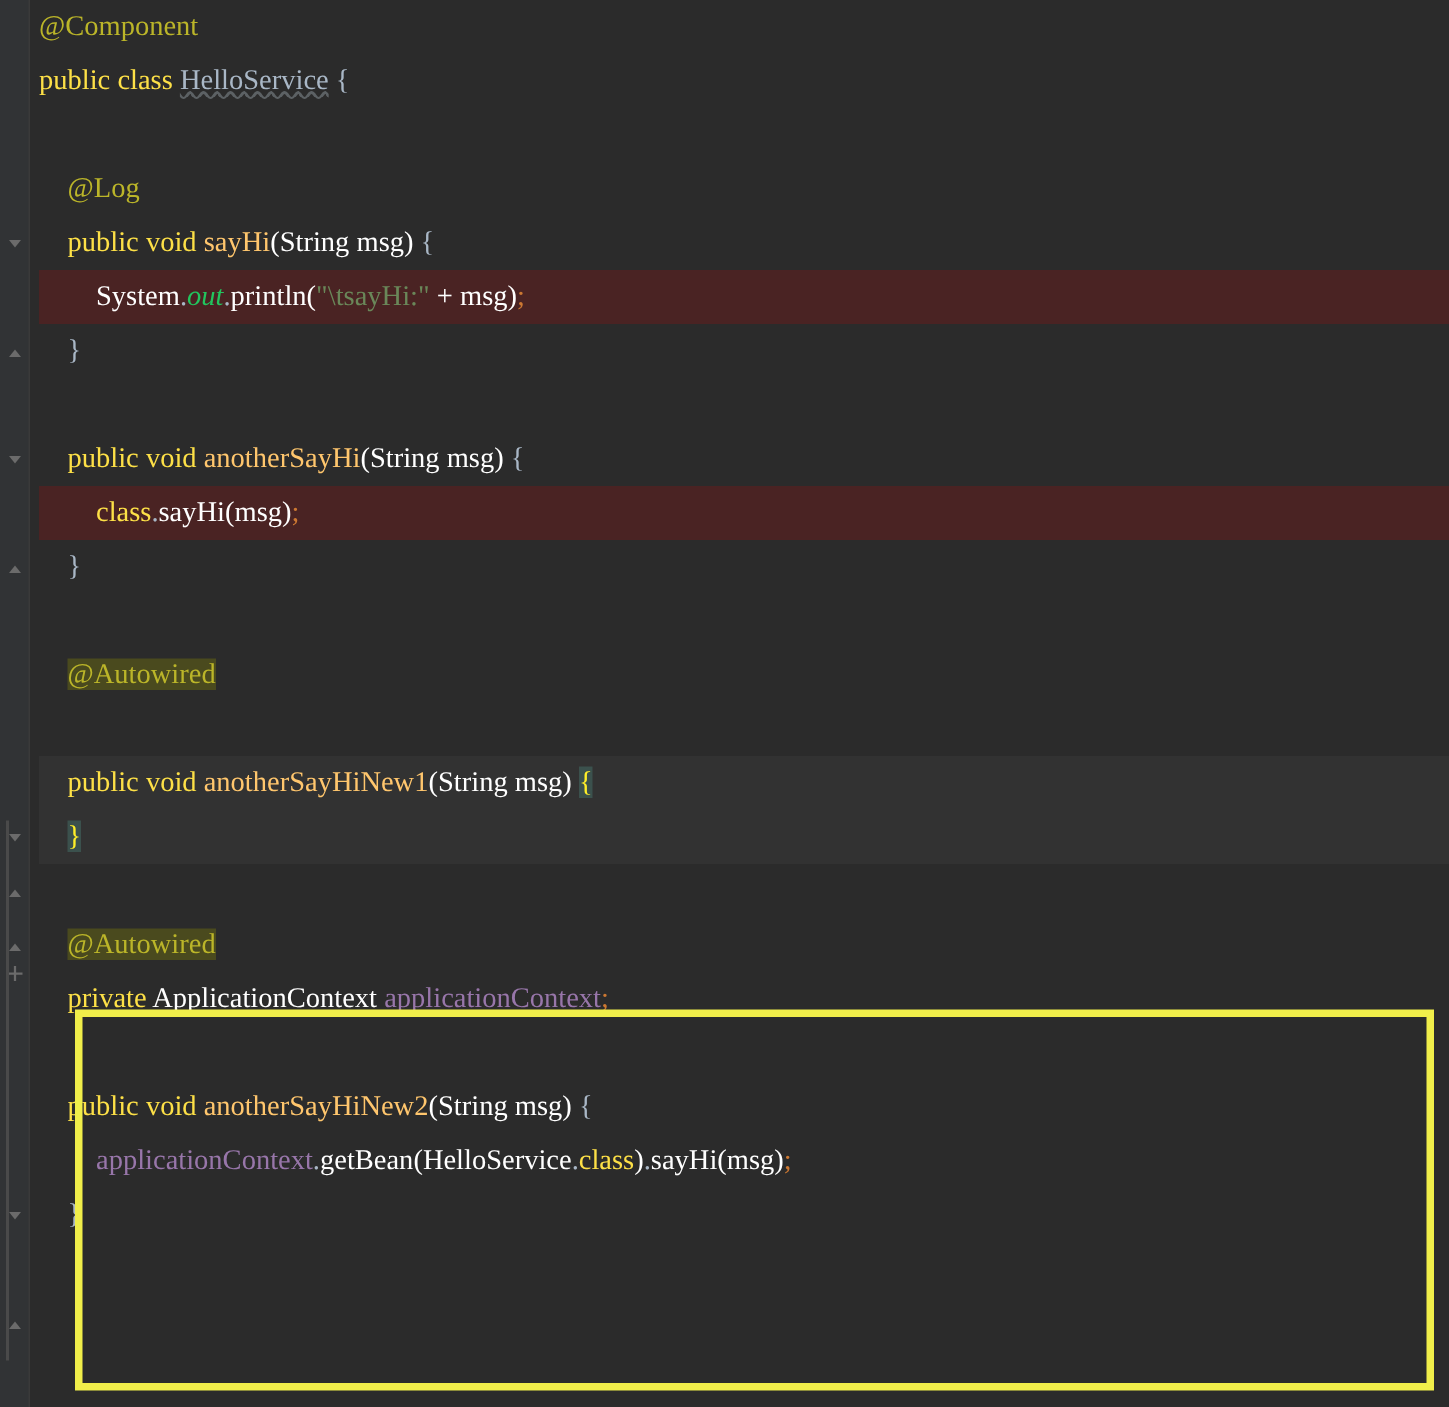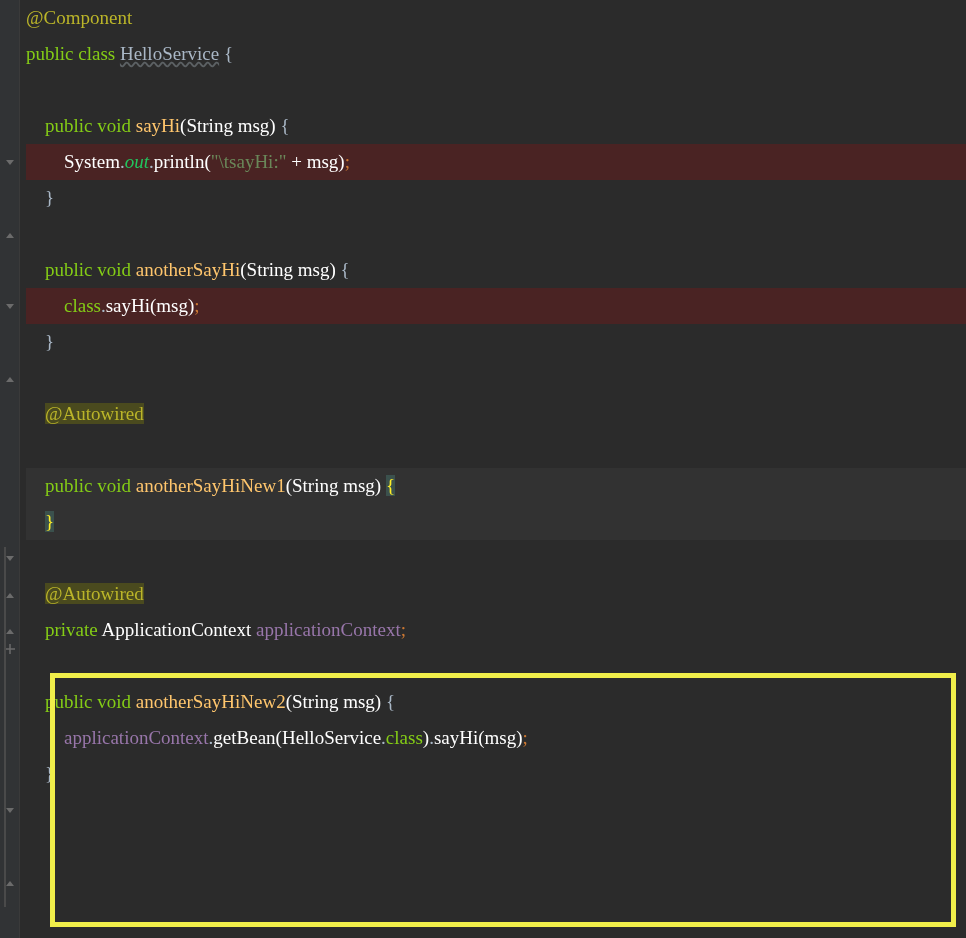--- a/index.html
+++ b/index.html
@@ -53,7 +53,7 @@
   .line.hl-sel { background: #323232; }
   .tok-annotation { color: #bbb529; }
   .tok-annotation-hl { background: #4a4a1e; color: #bbb529; text-align: right; }
-  .tok-keyword { color: #84cc16; }
+  .tok-keyword { color: #fde047; }
   .tok-classname { color: #a9b7c6; text-decoration: underline wavy #5c6164; text-decoration-skip-ink: none; }
   .tok-default { color: #ffffff; }
   .tok-method { color: #ffc66d; }

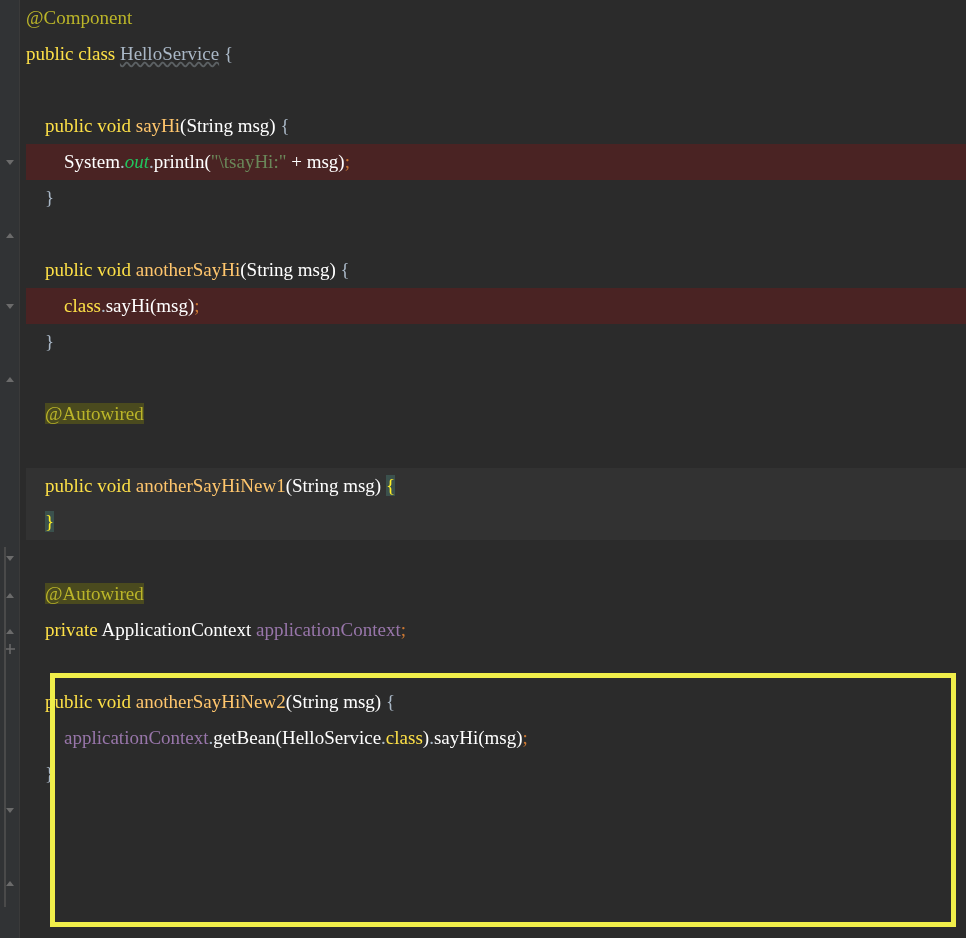--- a/index.html
+++ b/index.html
@@ -93,6 +93,7 @@
 
     <div class="line"></div>
 
+    <div class="line"><span class="tok-default">    </span><span class="tok-annotation">@Log</span></div>
 
     <div class="line"><span class="tok-default">    </span><span class="tok-keyword">public</span><span class="tok-default"> </span><span class="tok-keyword">void</span><span class="tok-default"> </span><span class="tok-method">sayHi</span><span class="tok-default">(String msg) </span><span class="tok-brace">{</span></div>
 

